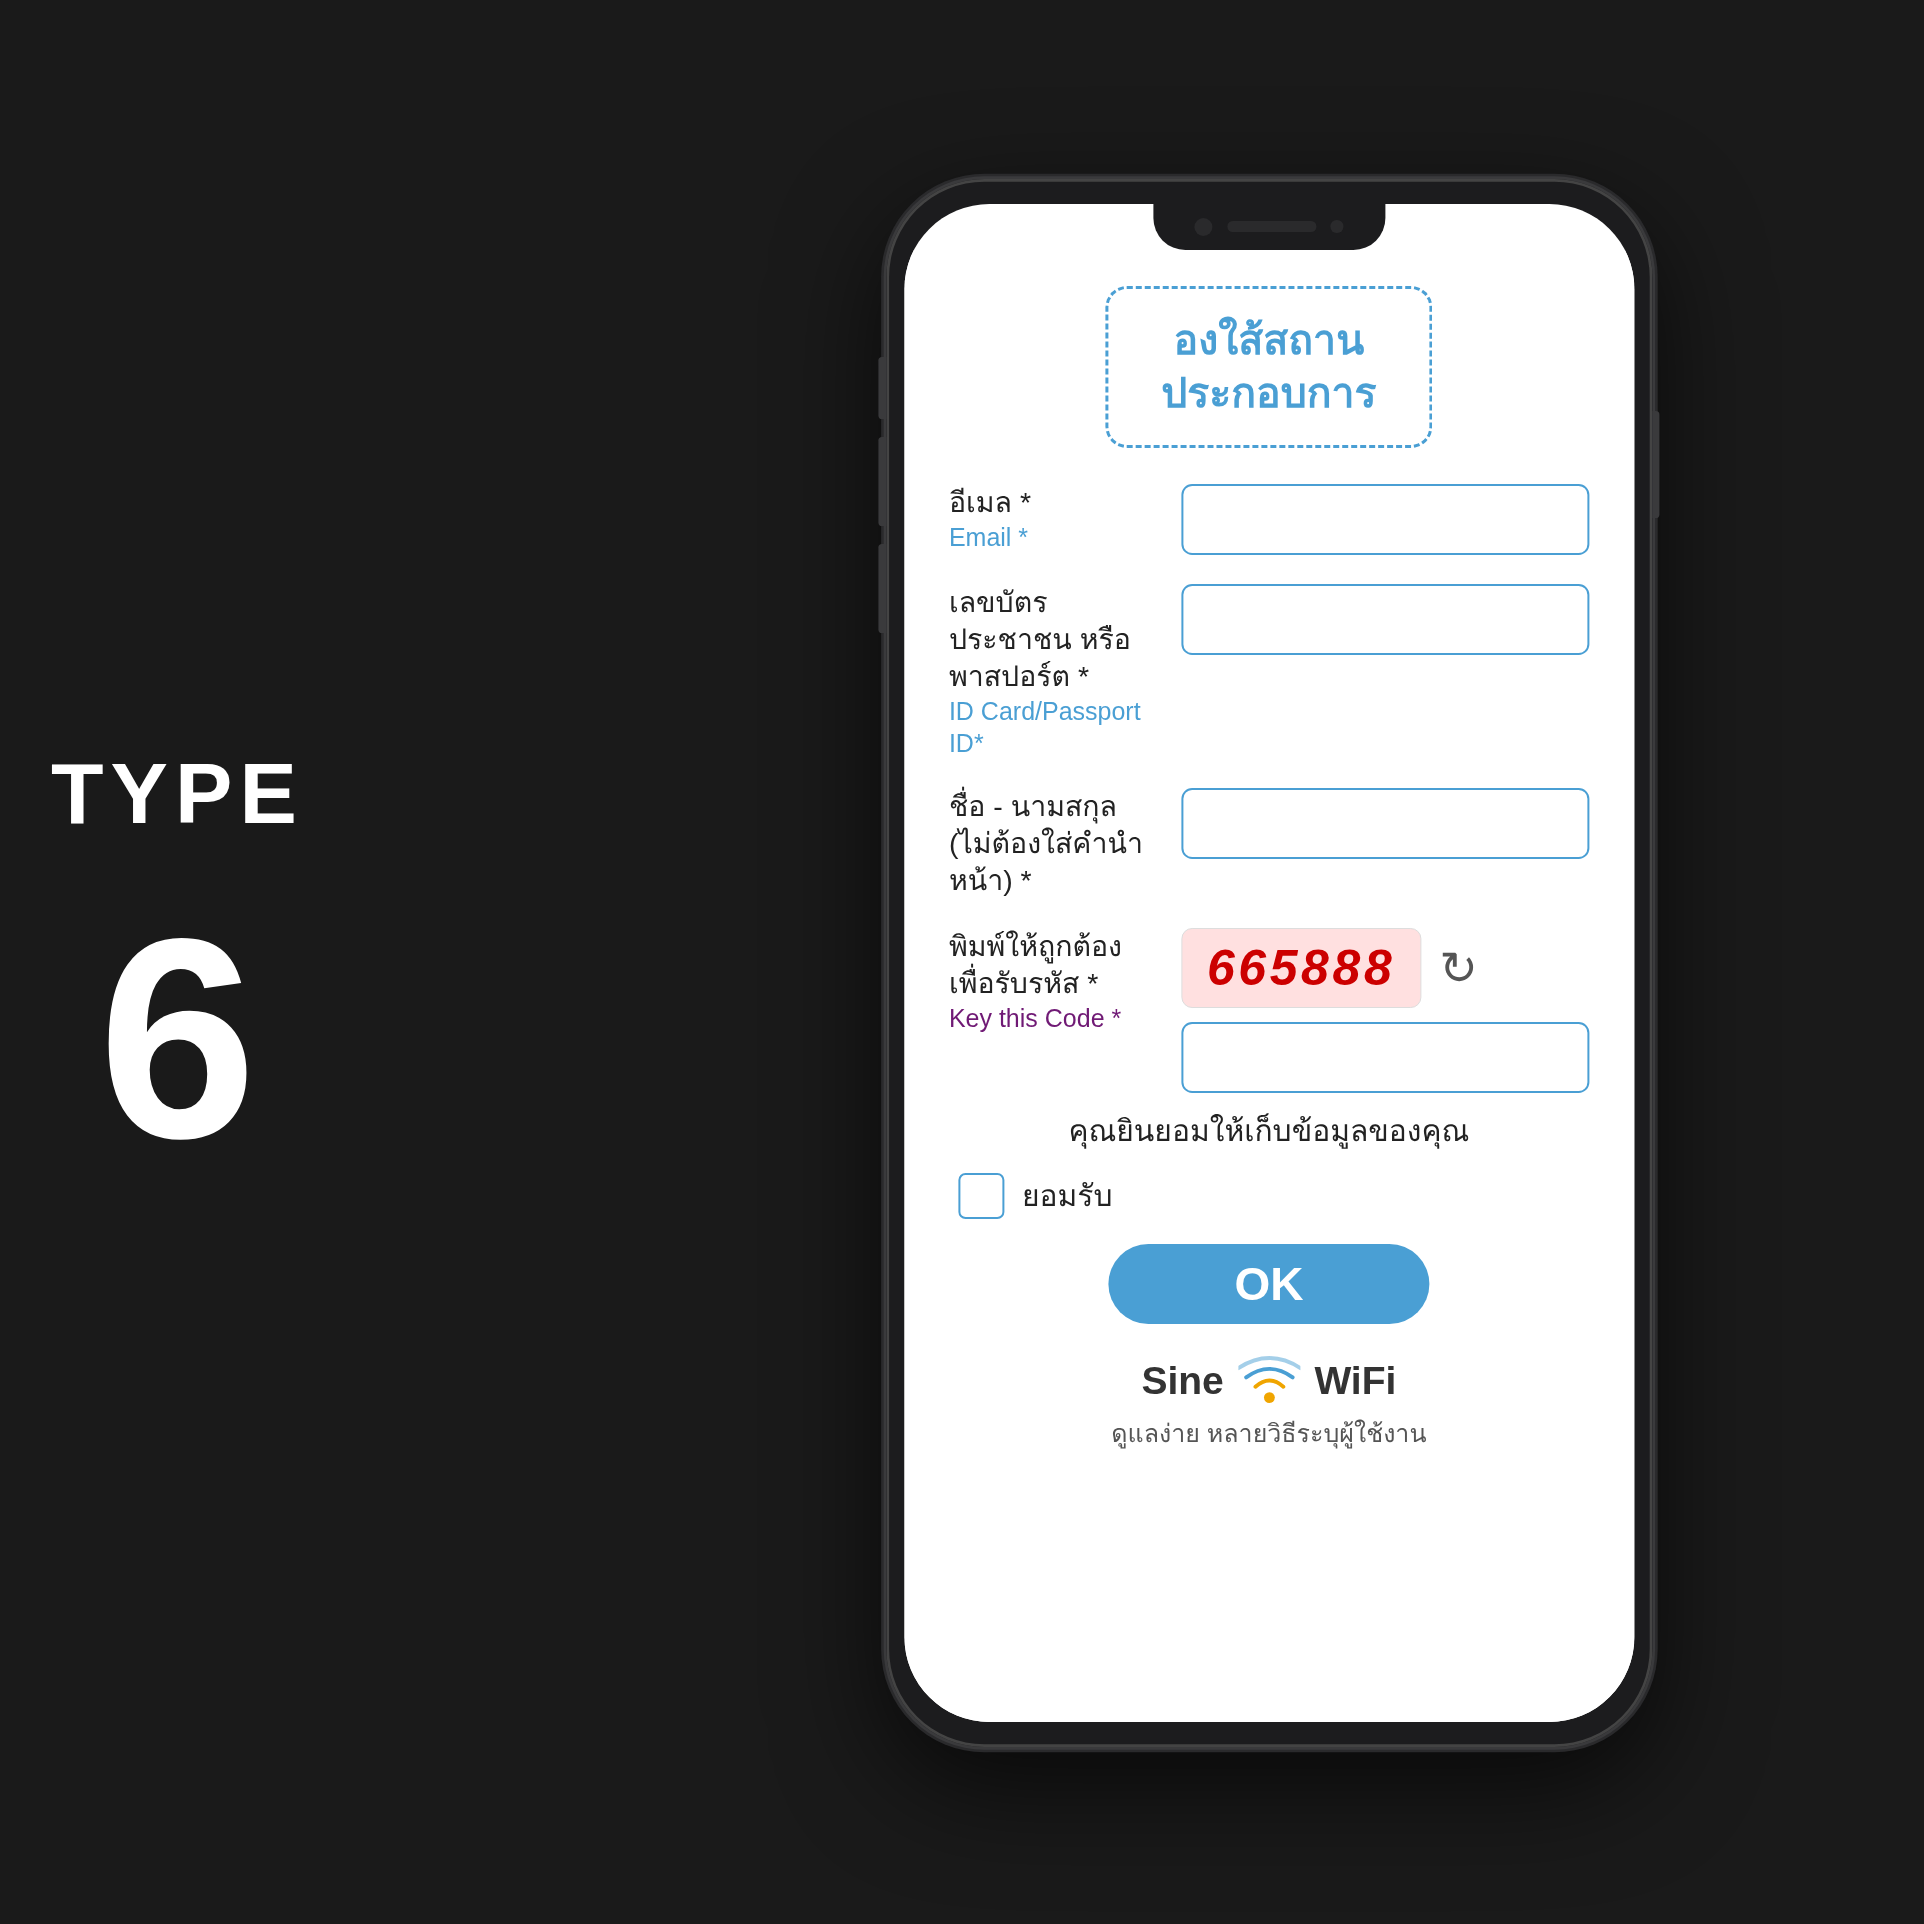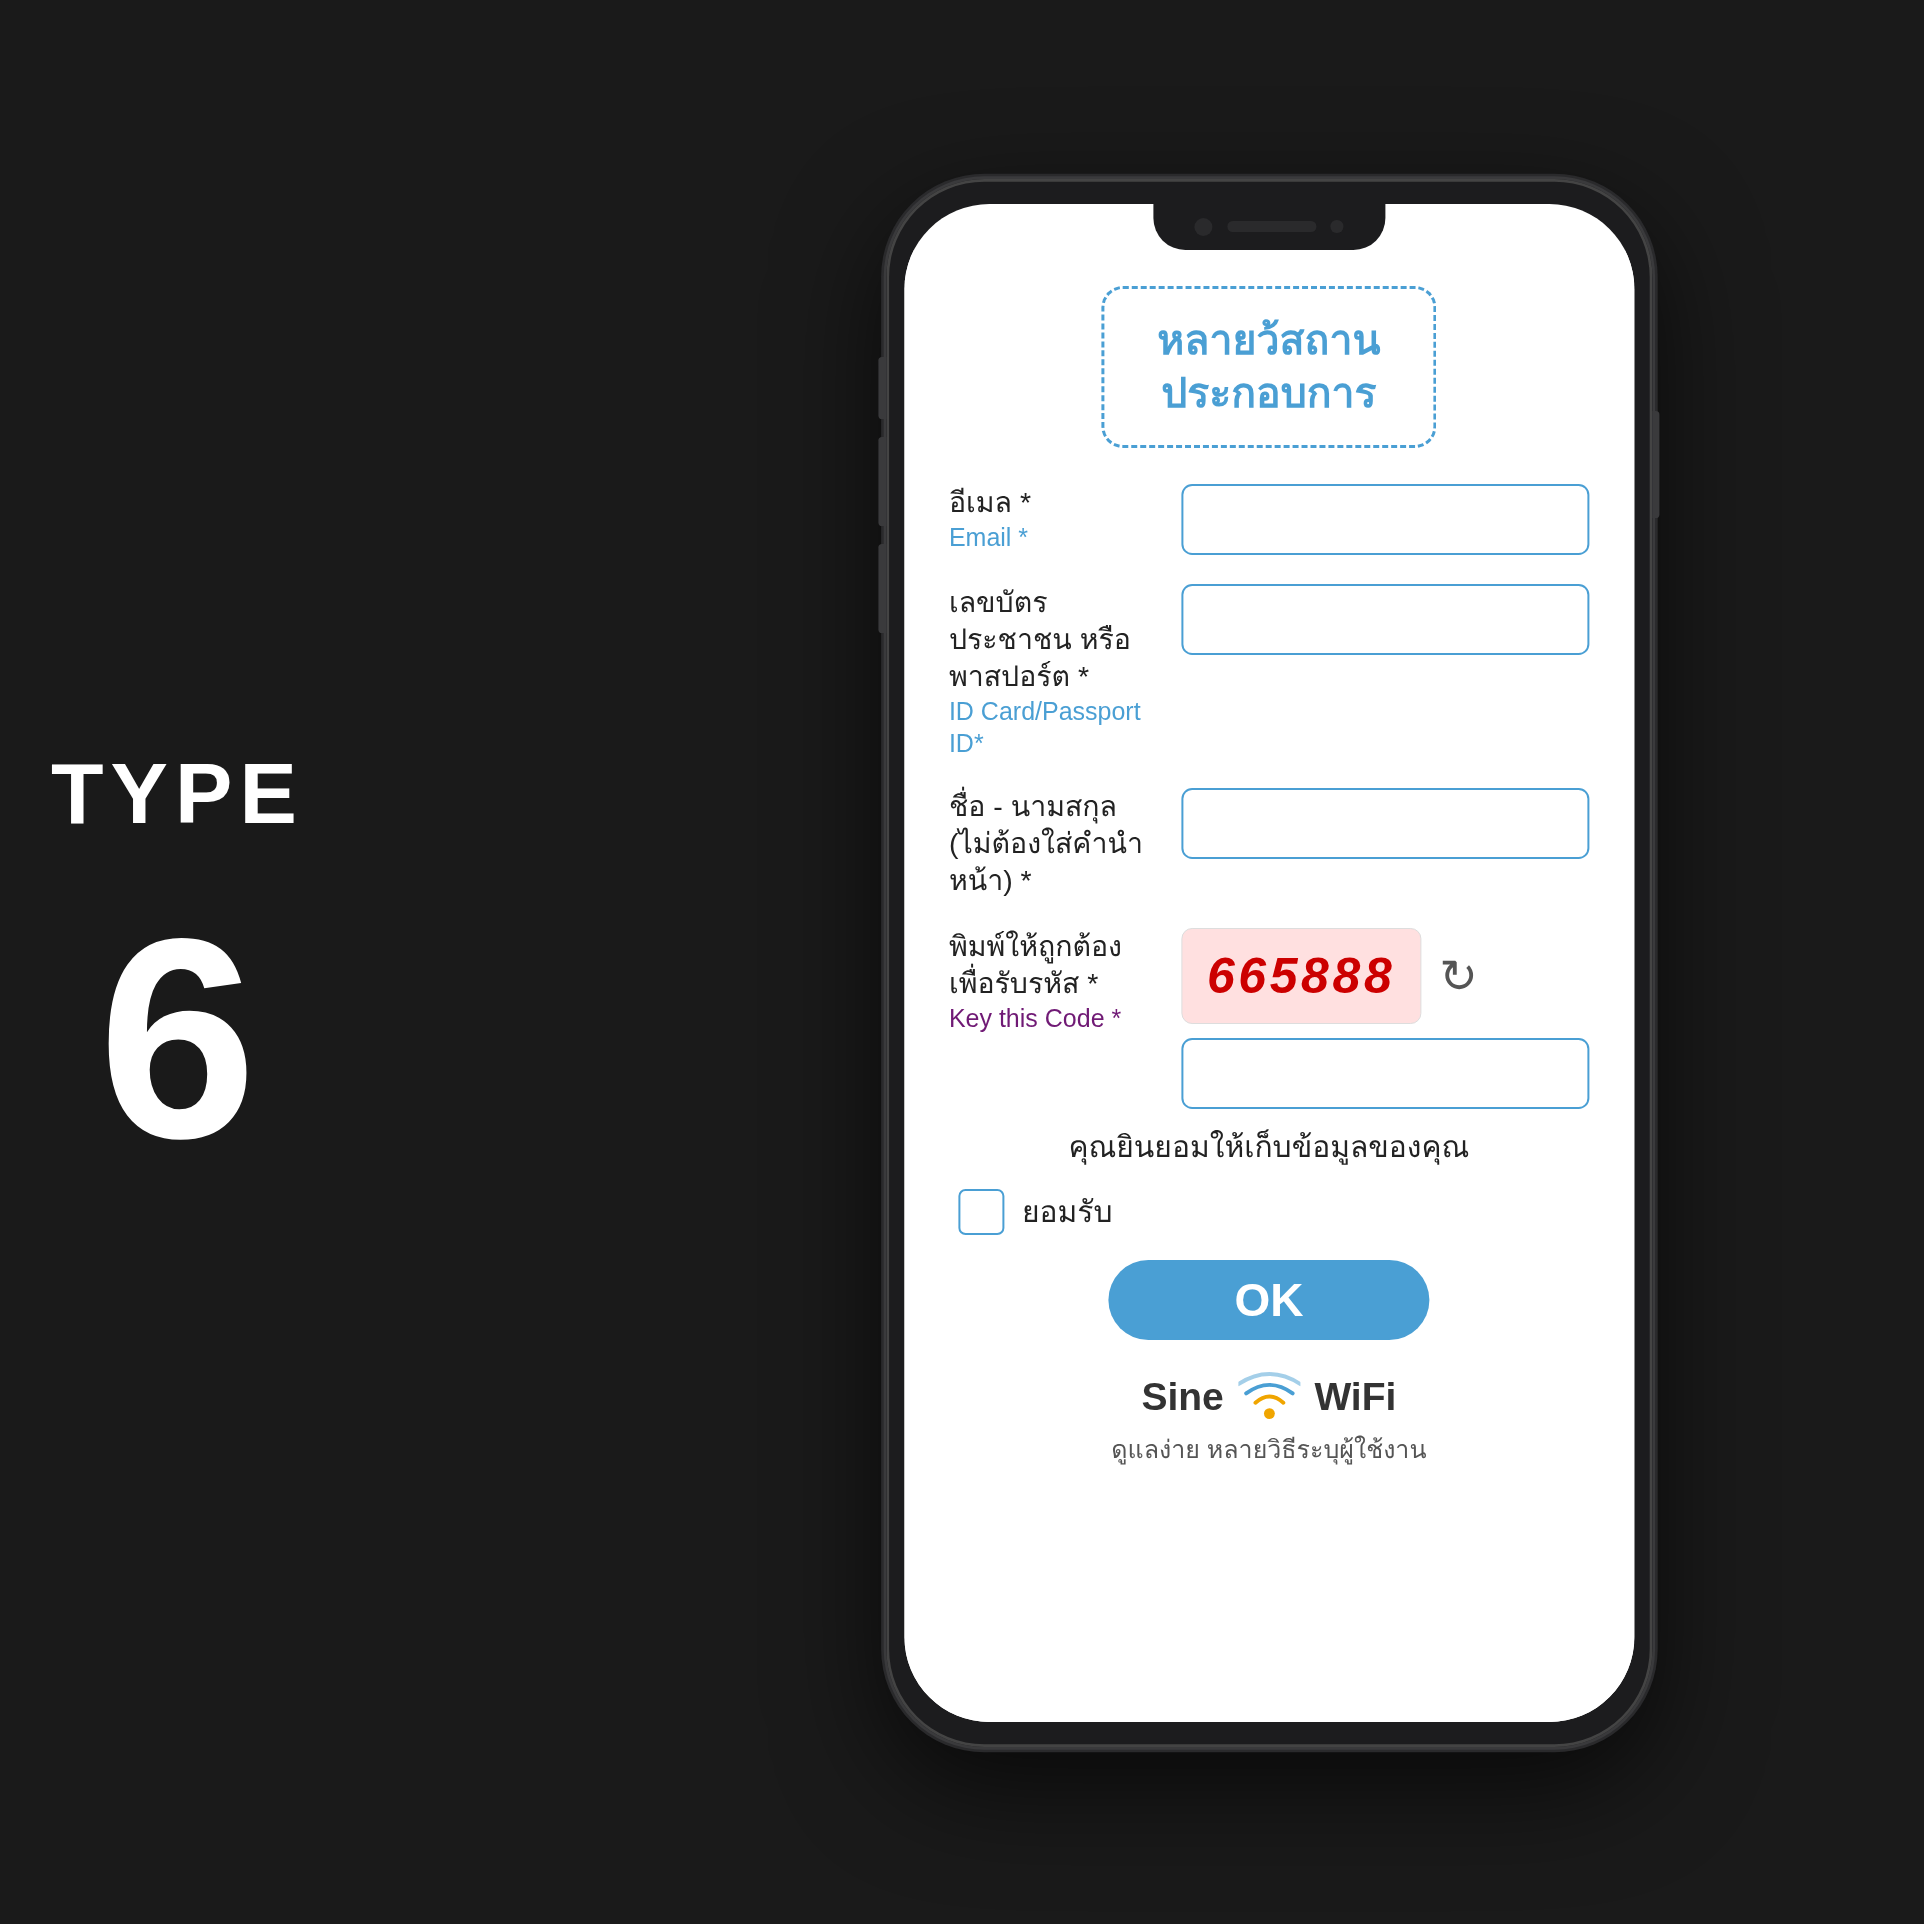--- a/index.html
+++ b/index.html
@@ -429,7 +429,7 @@
           <div class="logo-area">
             <div class="logo-box">
               <div class="logo-text">
-                <span>หลายว้สถาน</span><br>
+                <span>องใส้สถาน</span><br>
                 <span>ประกอบการ</span>
               </div>
             </div>

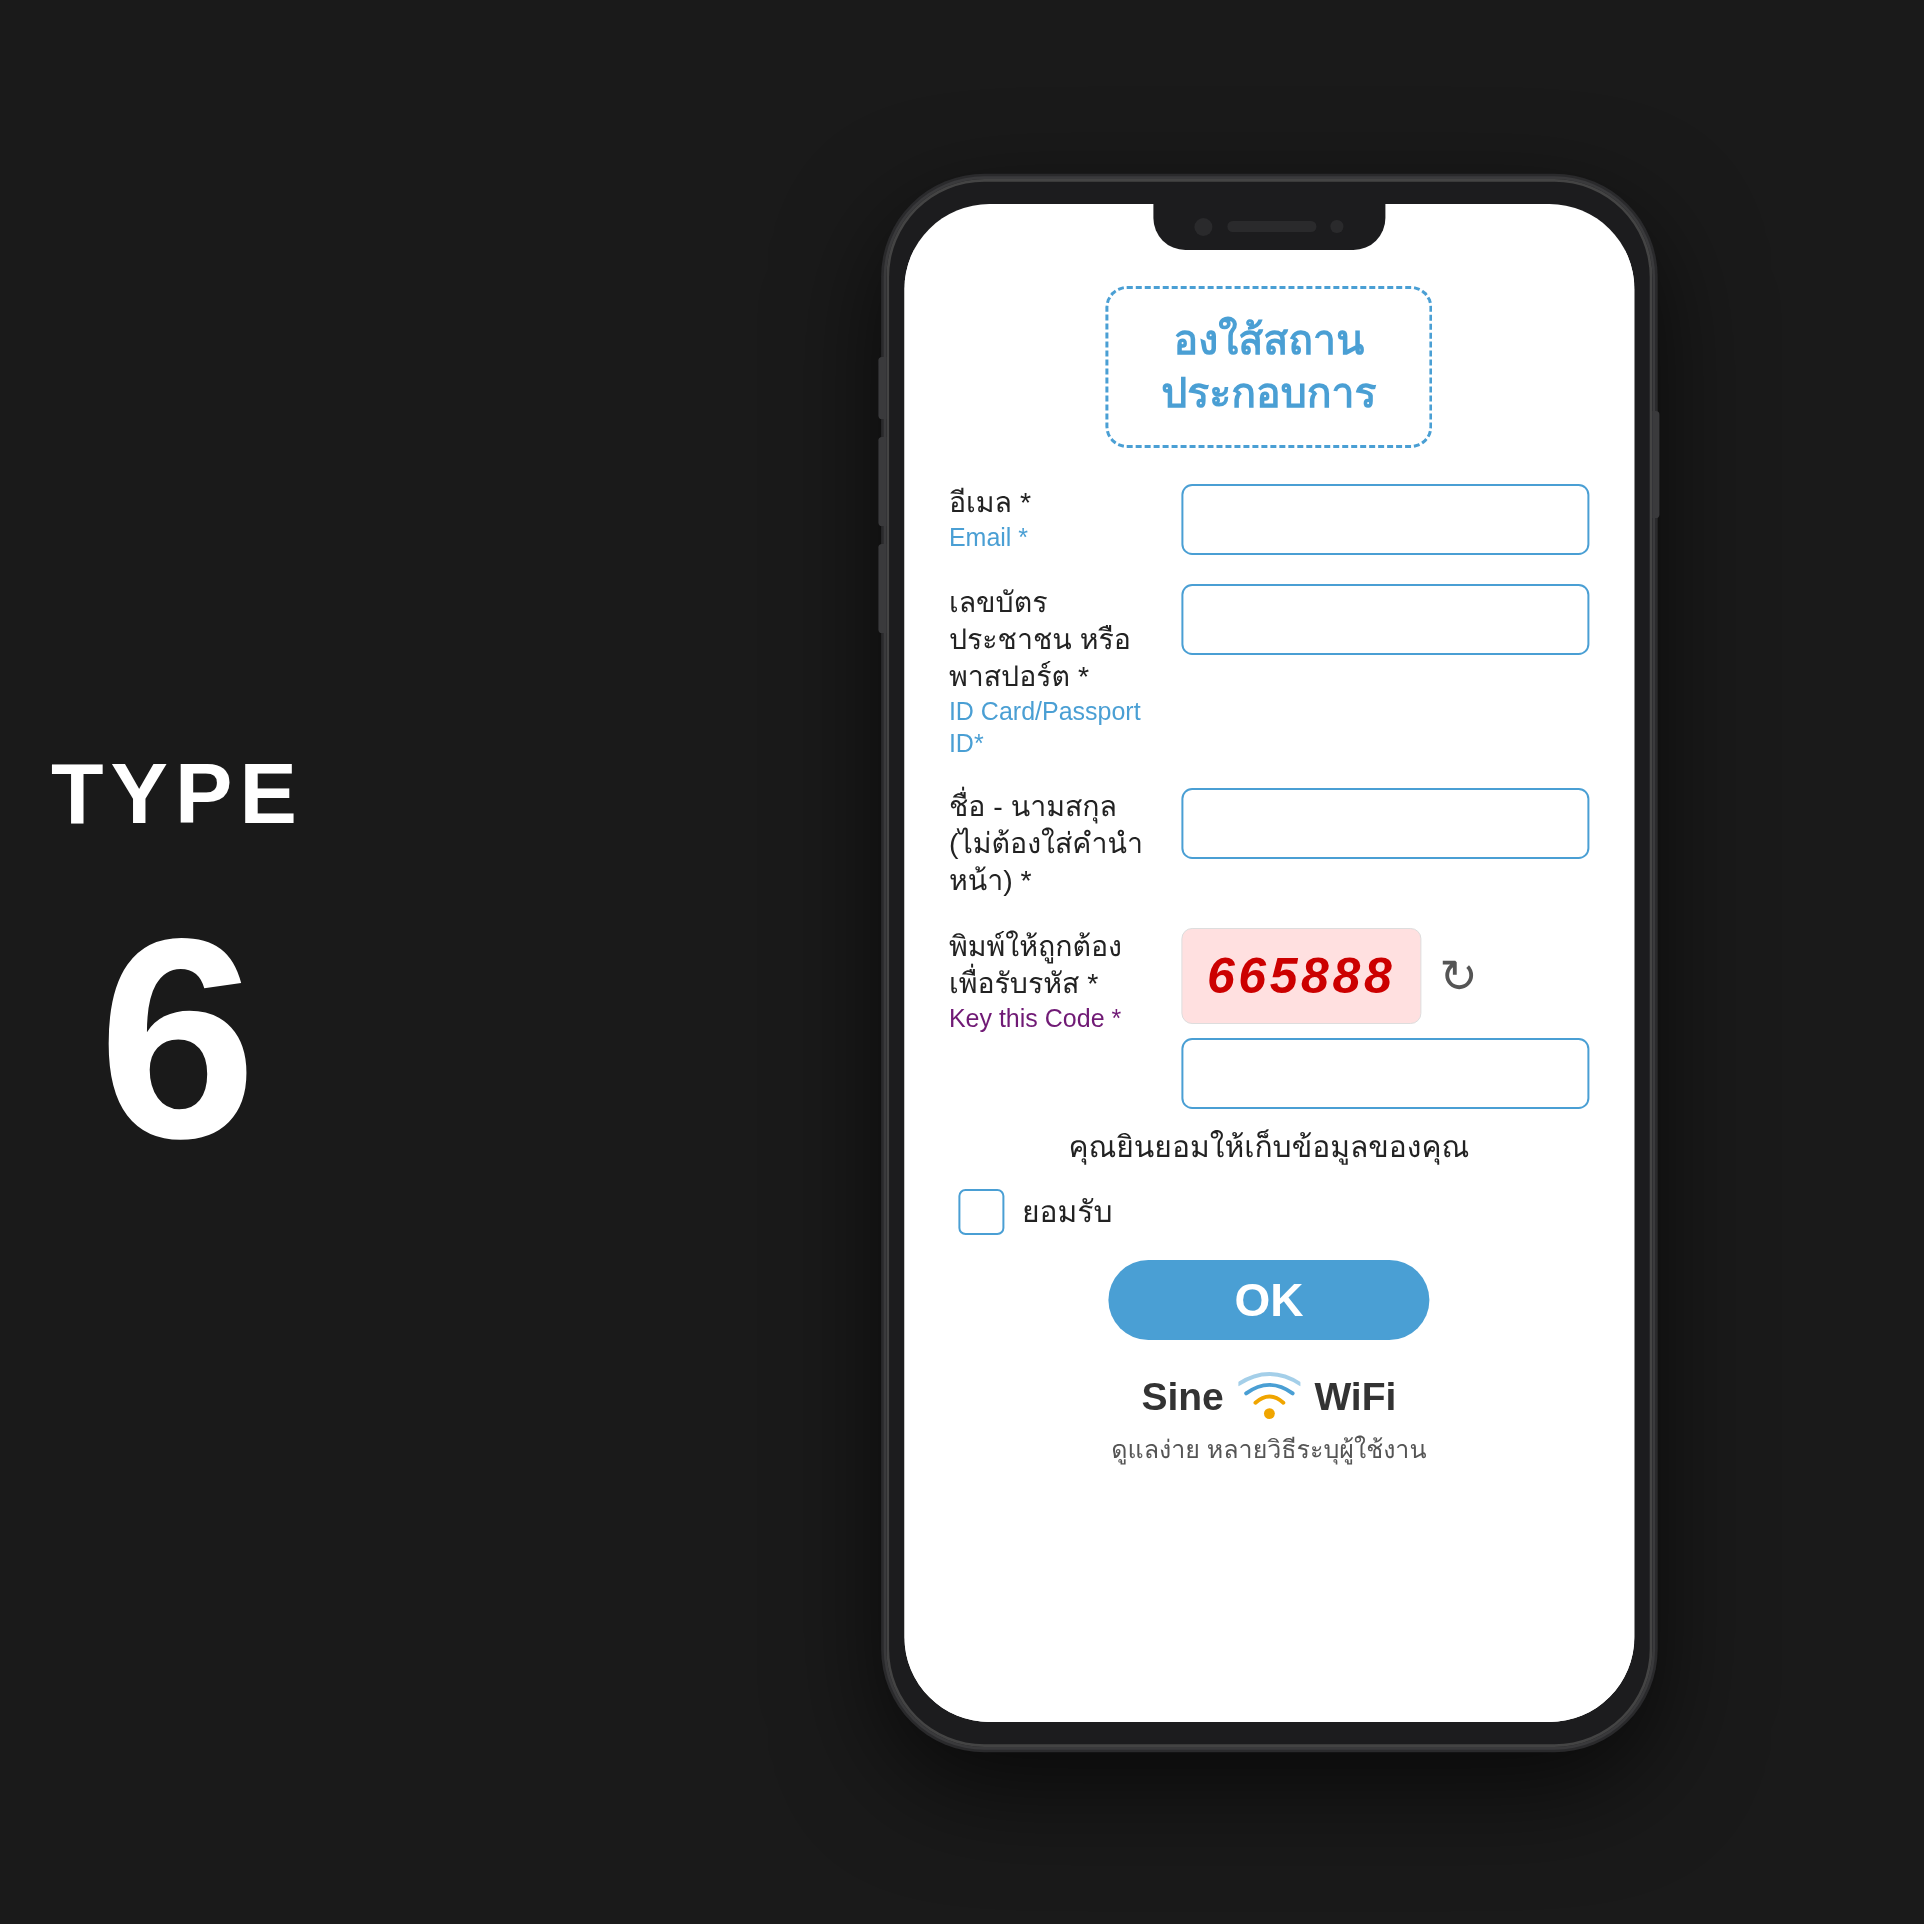--- a/index.html
+++ b/index.html
@@ -240,7 +240,7 @@
       background: #ffe0e0;
       border: 1.8px solid #ddd;
       border-radius: 10.7px;
-      padding: 18px 25px;
+      padding: 10px 25px;
       min-width: 178px;
       text-align: center;
     }

